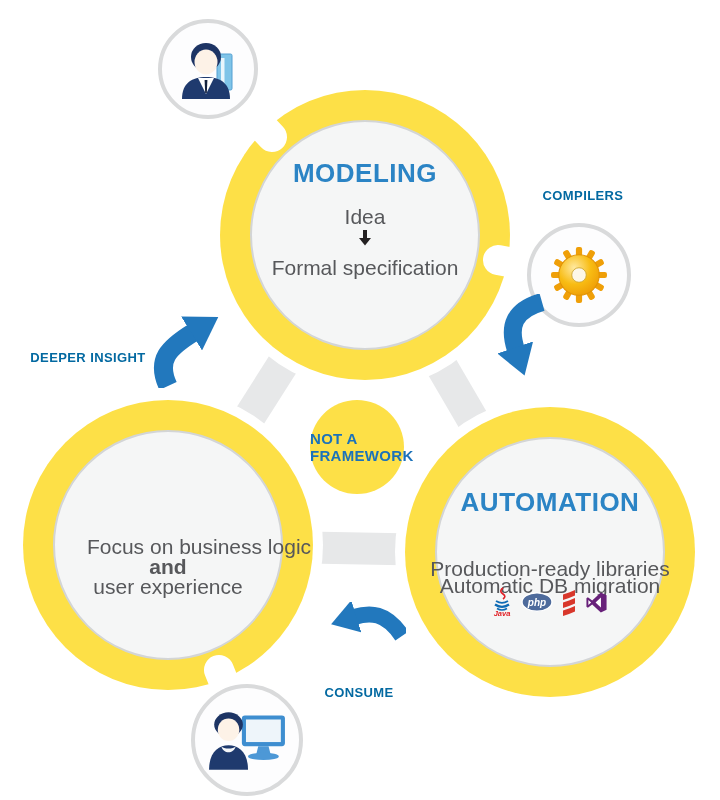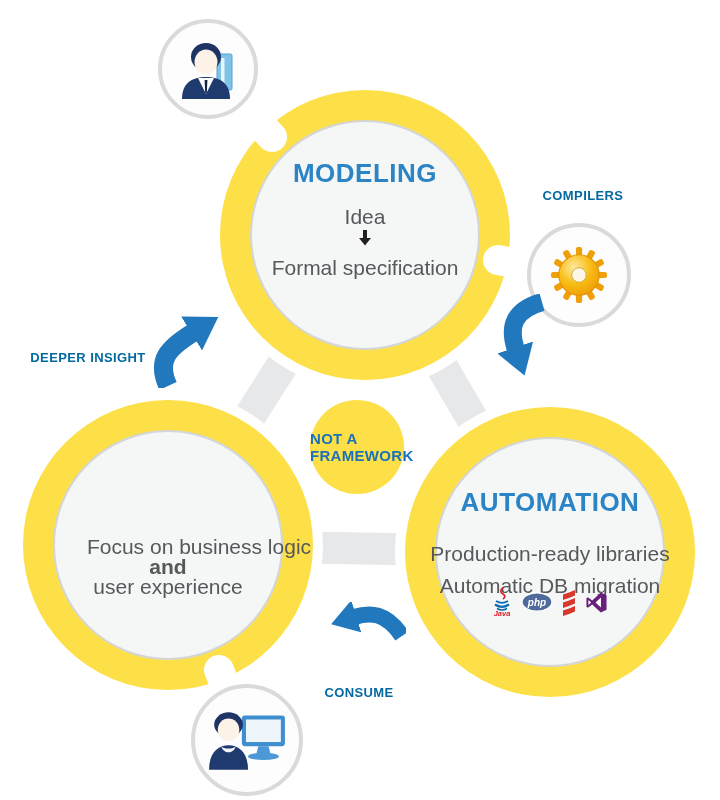--- a/index.html
+++ b/index.html
@@ -82,7 +82,7 @@
     <div class="inner"></div>
     <div class="node-title" style="top:80px;">AUTOMATION</div>
     <div class="node-text" style="top:129px;margin-top:40px;">Automatic DB migration</div>
-    <div class="node-text" style="top:137px;">Production-ready libraries</div>
+    <div class="node-text" style="top:152px;">Production-ready libraries</div>
     <div class="logos-row">
 
       <svg width="20" height="30" viewBox="0 0 20 30">

